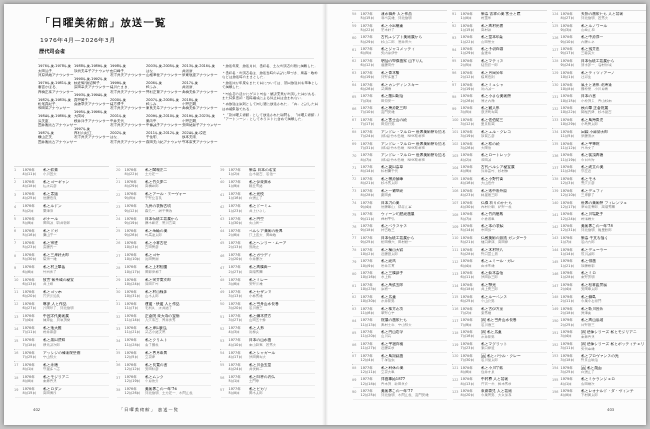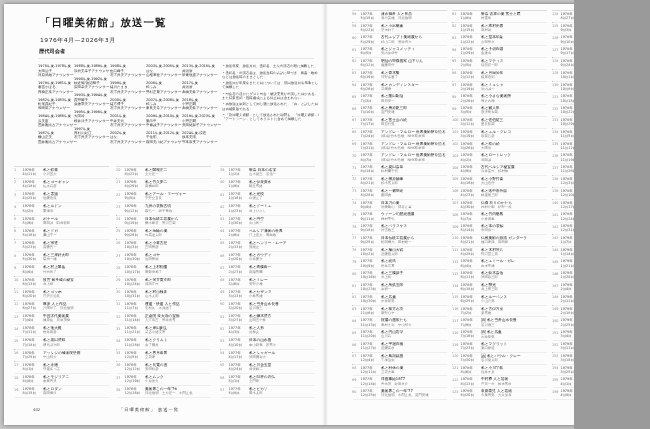--- a/index.html
+++ b/index.html
@@ -4,7 +4,7 @@
 <style>
   html,body{margin:0;padding:0;background:#9a9a9a;}
   *{box-sizing:border-box;}
-  .stage{position:relative;width:574px;height:429px;background:#c6c6c6;overflow:hidden;text-decoration:underline;}
+  .stage{position:relative;width:650px;height:429px;background:#c6c6c6;overflow:hidden;text-decoration:underline;}
   .spread{position:absolute;left:4px;top:4px;width:642px;height:421px;background:#fcfcfc;box-shadow:0 0 4px rgba(0,0,0,.45);overflow:hidden;}
   .inner{position:relative;width:1284px;height:842px;transform:scale(.5);transform-origin:0 0;
          font-family:"DejaVu Sans",sans-serif;color:#1c1c1c;}

